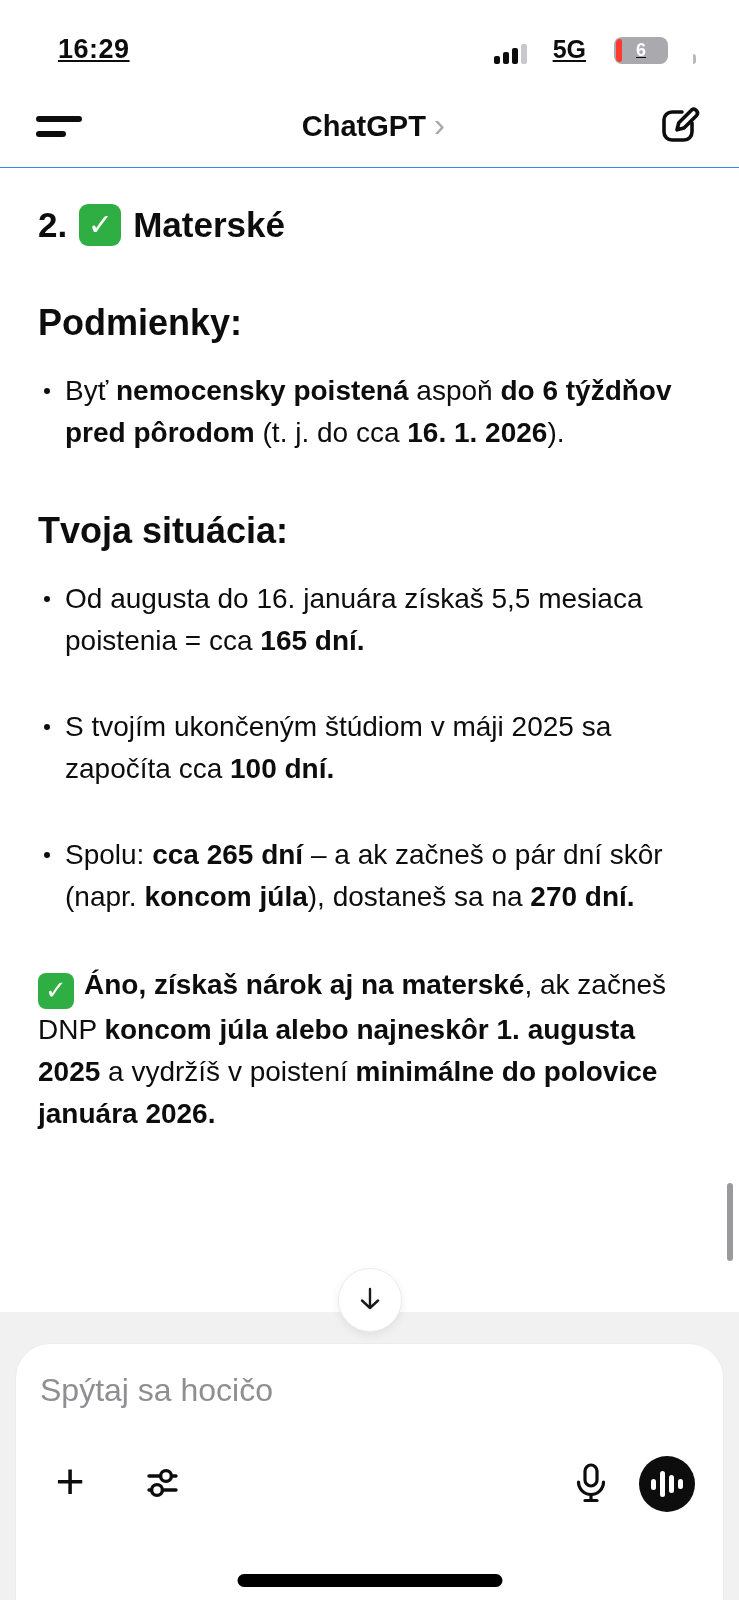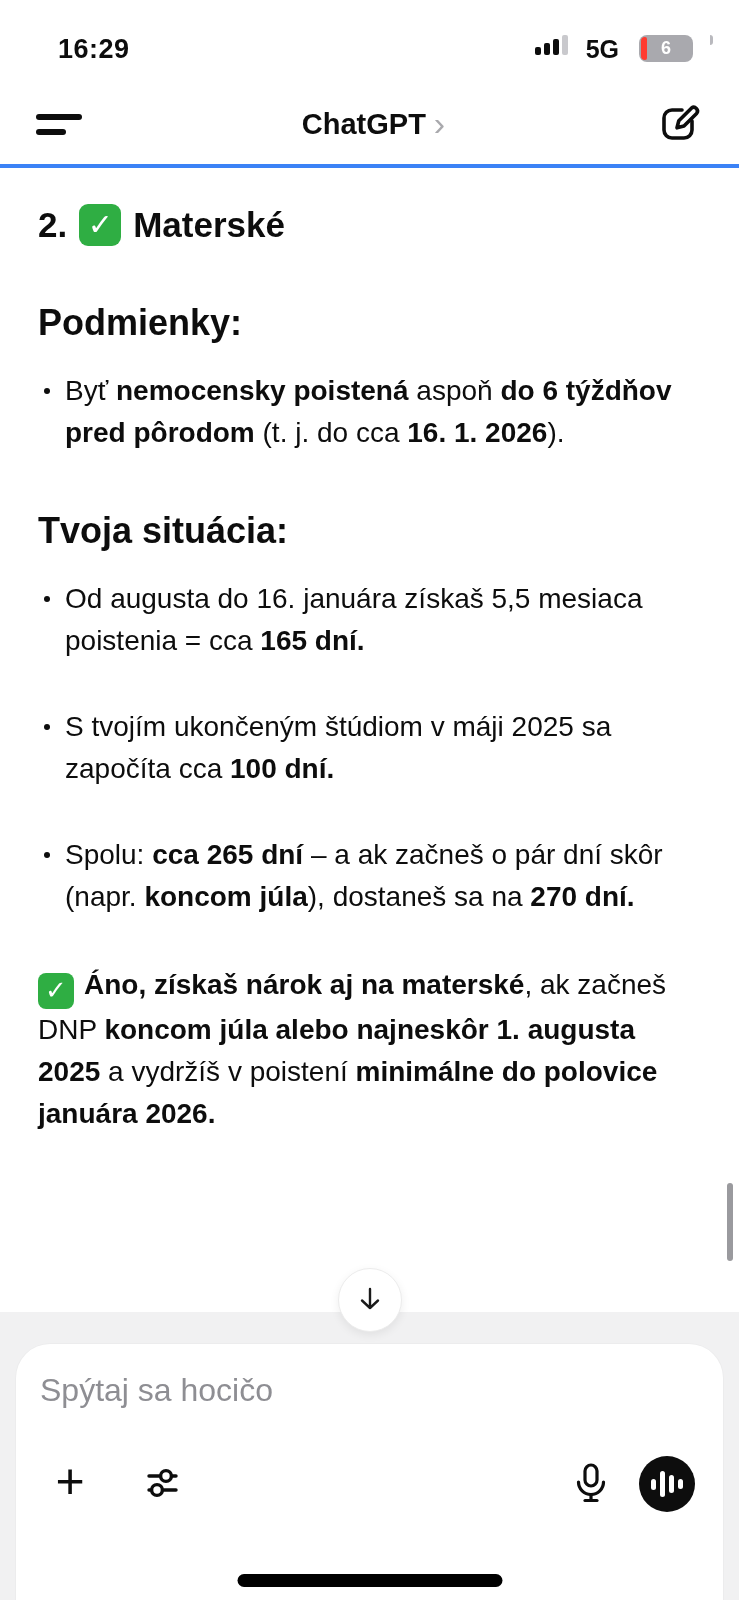--- a/index.html
+++ b/index.html
@@ -12,7 +12,8 @@
   
   .statusbar {
     height:85px; display:flex; align-items:center; justify-content:space-between;
-    padding:14px 26px 0 58px;
+    padding:14px 43px 0 58px;
+    text-decoration:underline;
   }
   .sb-time { font-size:27px; font-weight:700; letter-spacing:.5px; }
   .sb-right { display:flex; align-items:flex-start; gap:16px; }

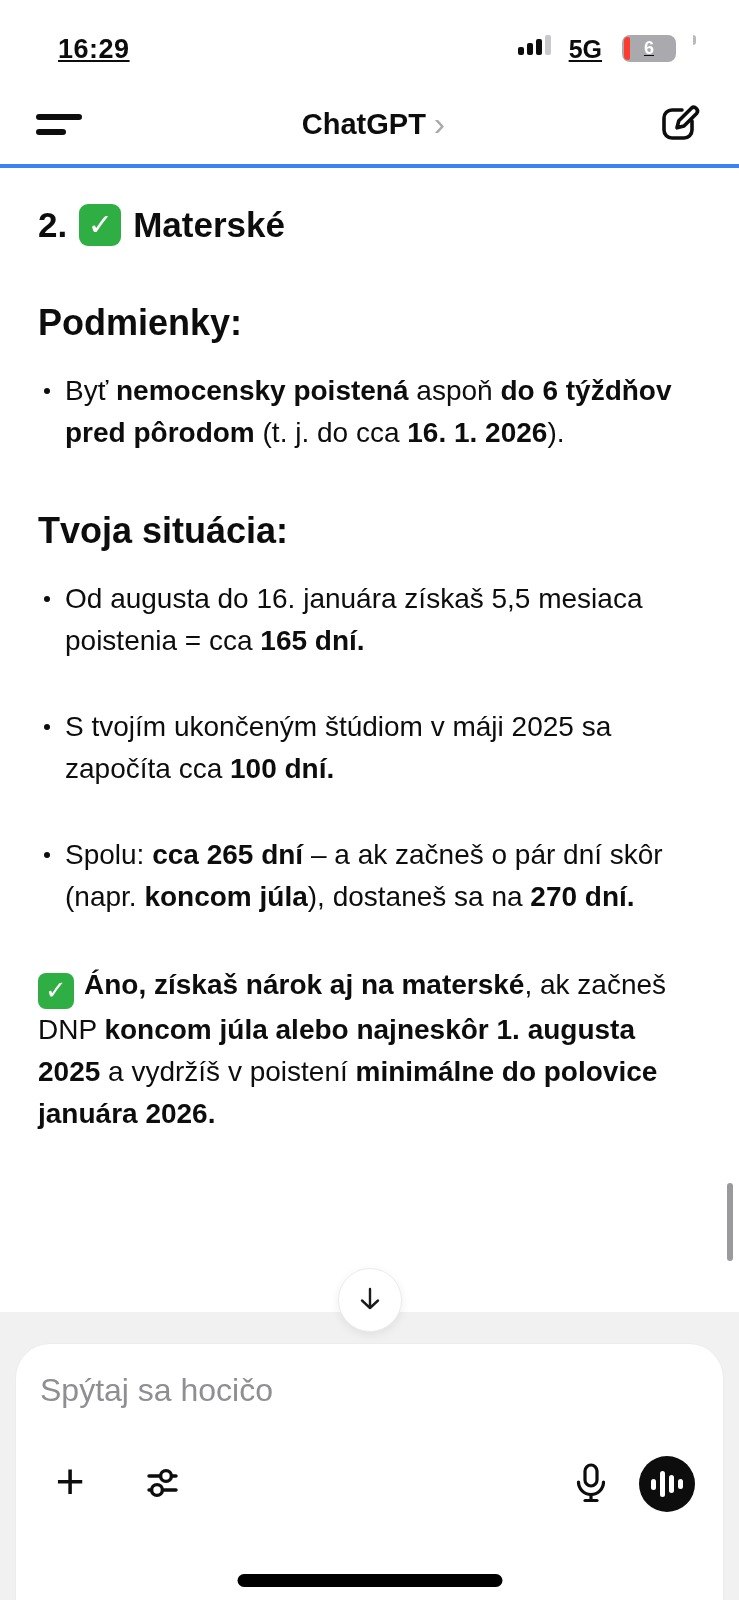--- a/index.html
+++ b/index.html
@@ -16,7 +16,7 @@
     text-decoration:underline;
   }
   .sb-time { font-size:27px; font-weight:700; letter-spacing:.5px; }
-  .sb-right { display:flex; align-items:flex-start; gap:16px; }
+  .sb-right { display:flex; align-items:flex-end; gap:24px; }
   .signal { display:flex; align-items:flex-end; gap:3px; height:20px; }
   .signal i { display:block; width:6px; border-radius:2px; background:#0d0d0d; }
   .signal i:nth-child(1){height:8px;} .signal i:nth-child(2){height:12px;}

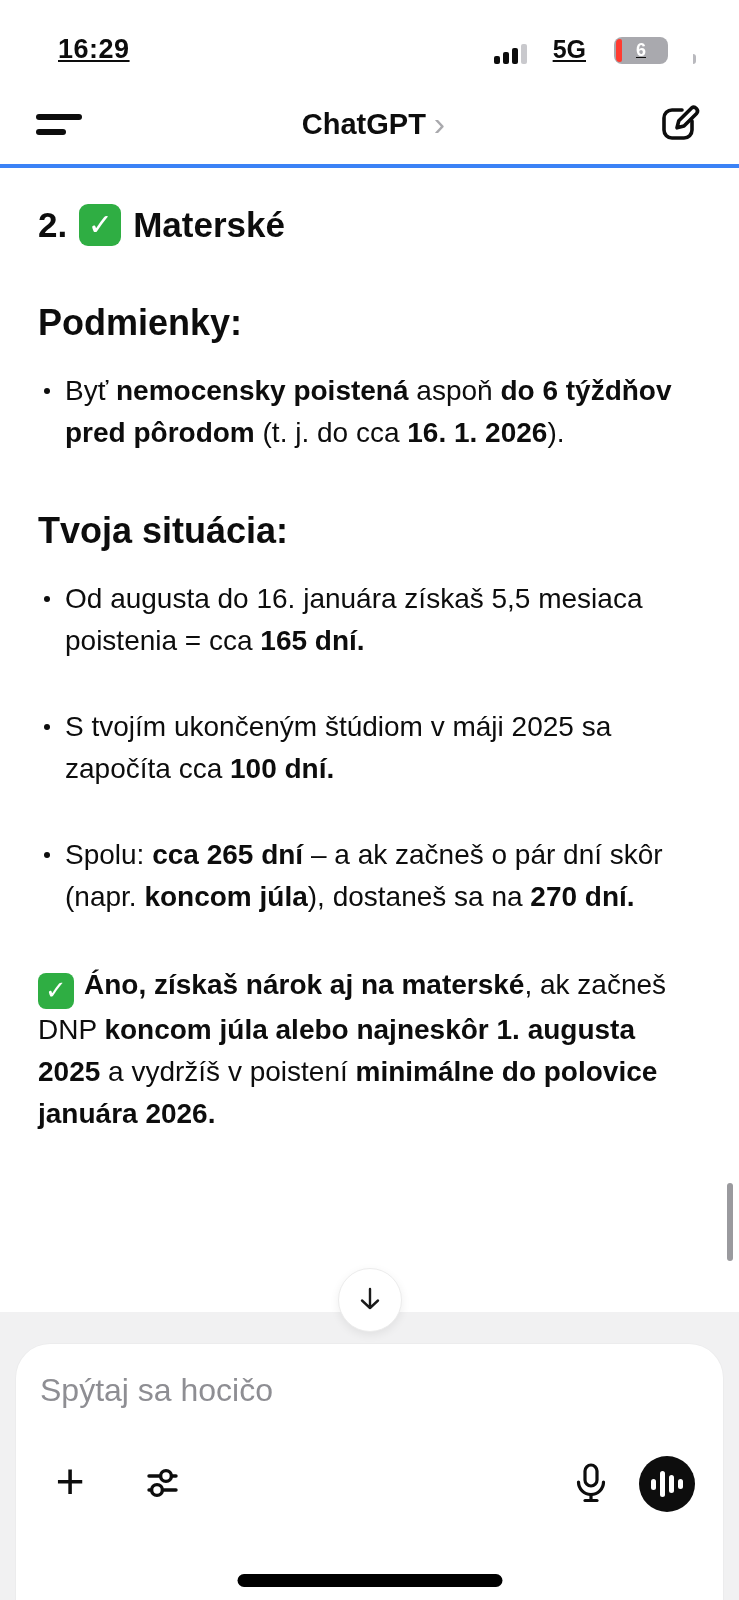--- a/index.html
+++ b/index.html
@@ -32,7 +32,7 @@
   
   .header {
     height:83px; display:flex; align-items:center; justify-content:space-between;
-    padding:0 36px; border-bottom:4px solid #3b82f6; background:#fff;
+    padding:0 36px; border-bottom:1px solid #3b82f6; background:#fff;
   }
   .menu-btn { width:56px; height:44px; display:flex; flex-direction:column;
     justify-content:center; gap:9px; background:none; border:none; cursor:pointer; }

